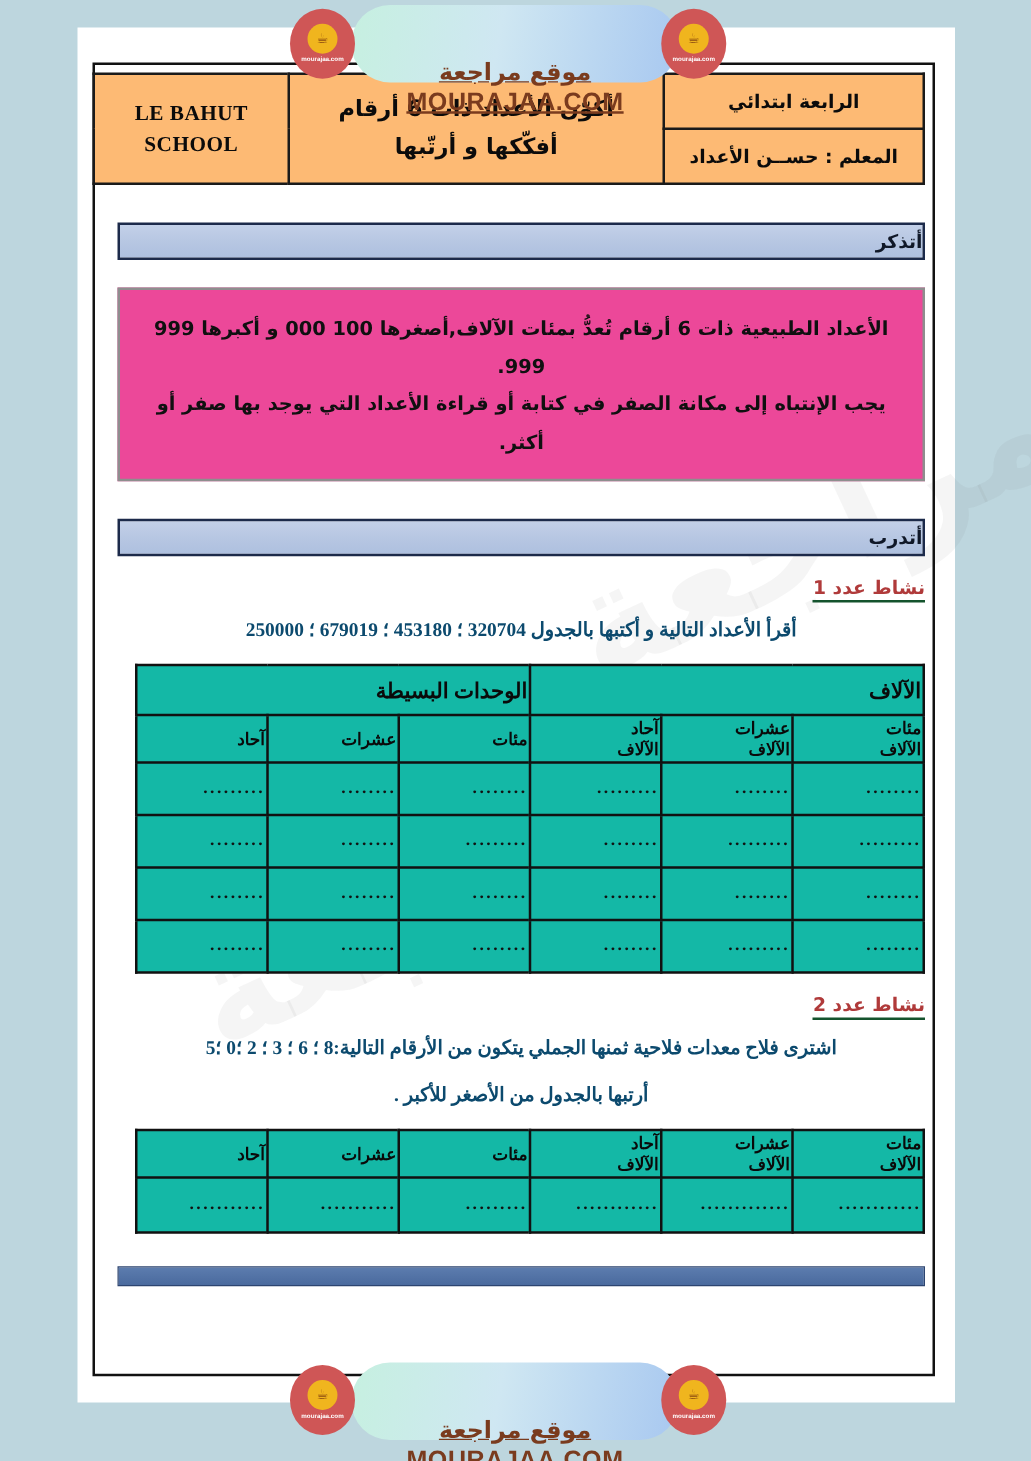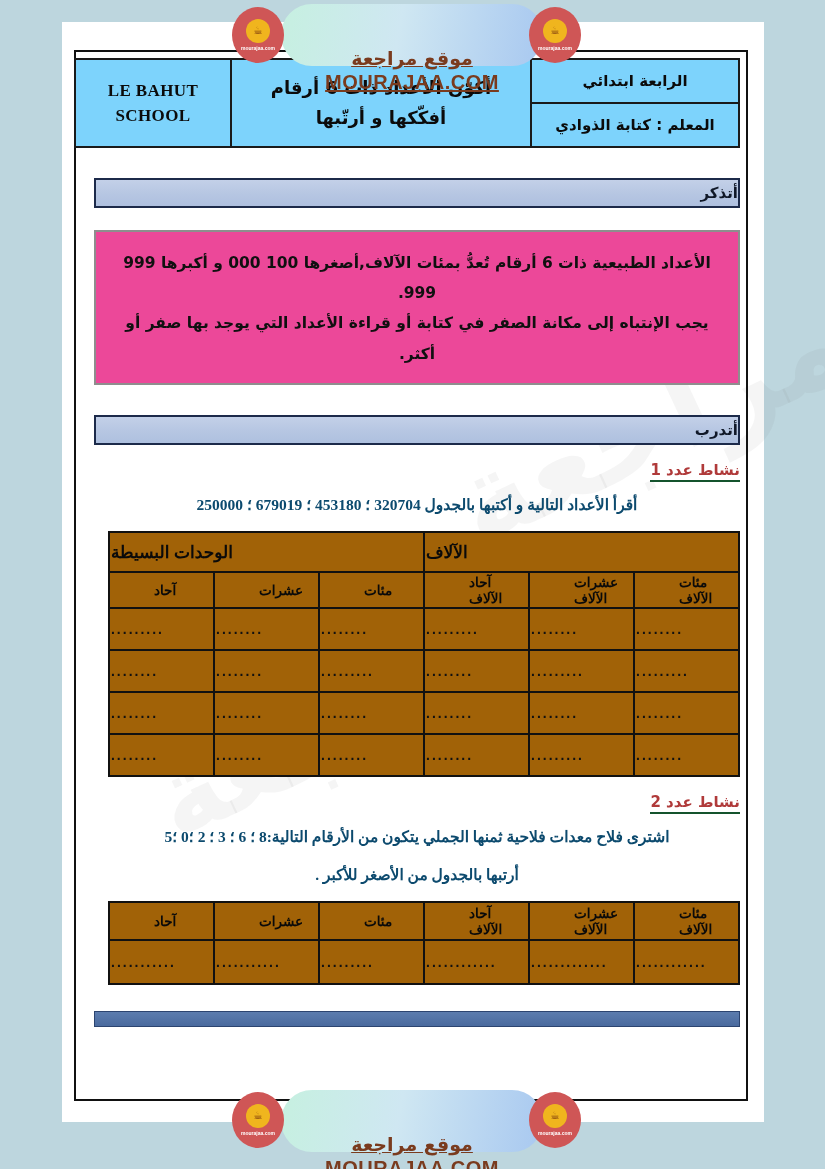--- a/index.html
+++ b/index.html
@@ -136,7 +136,7 @@
   }
   .info-table td {
     border: 2px solid #1a1a1a;
-    background: #7dd3fc;
+    background: #fdba74;
     text-align: center;
     vertical-align: middle;
     font-weight: bold;

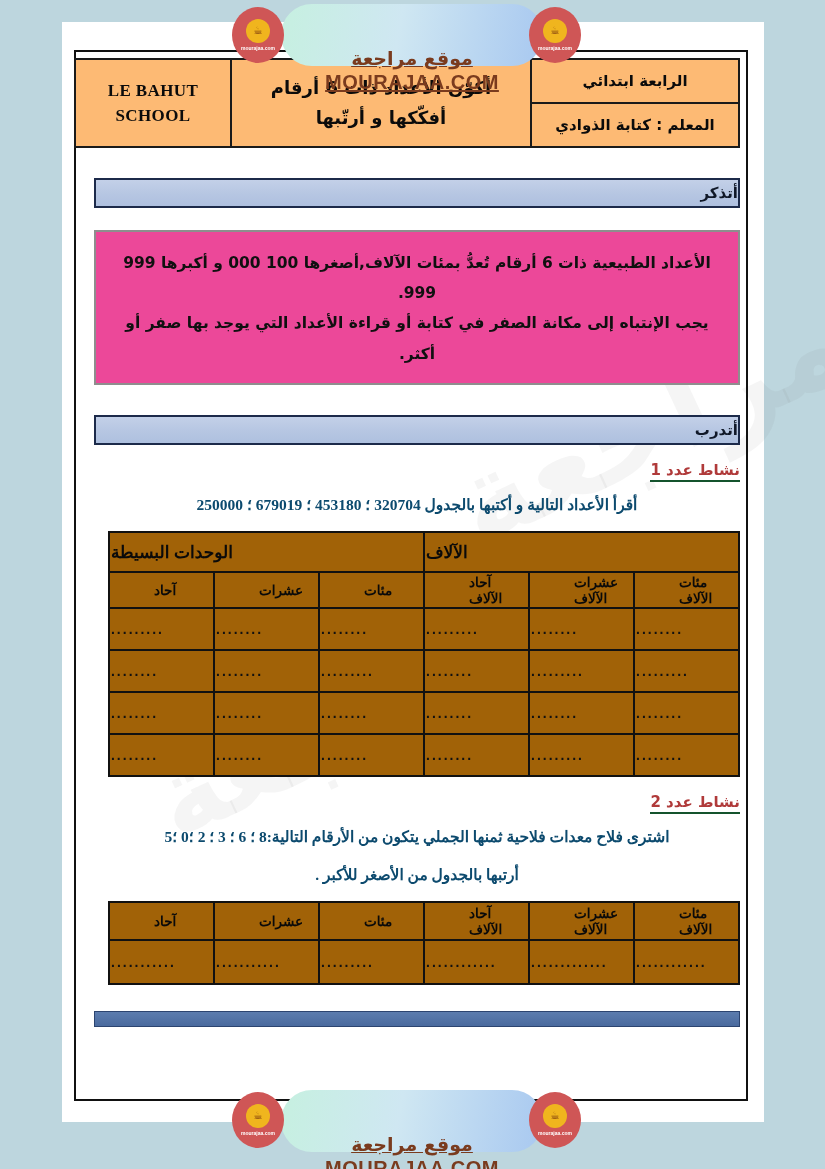--- a/index.html
+++ b/index.html
@@ -326,7 +326,7 @@
         </td>
       </tr>
       <tr>
-        <td class="cell-teacher">المعلم : كتابة الذوادي</td>
+        <td class="cell-teacher">المعلم : حســن الأعداد</td>
       </tr>
     </tbody>
       </table>

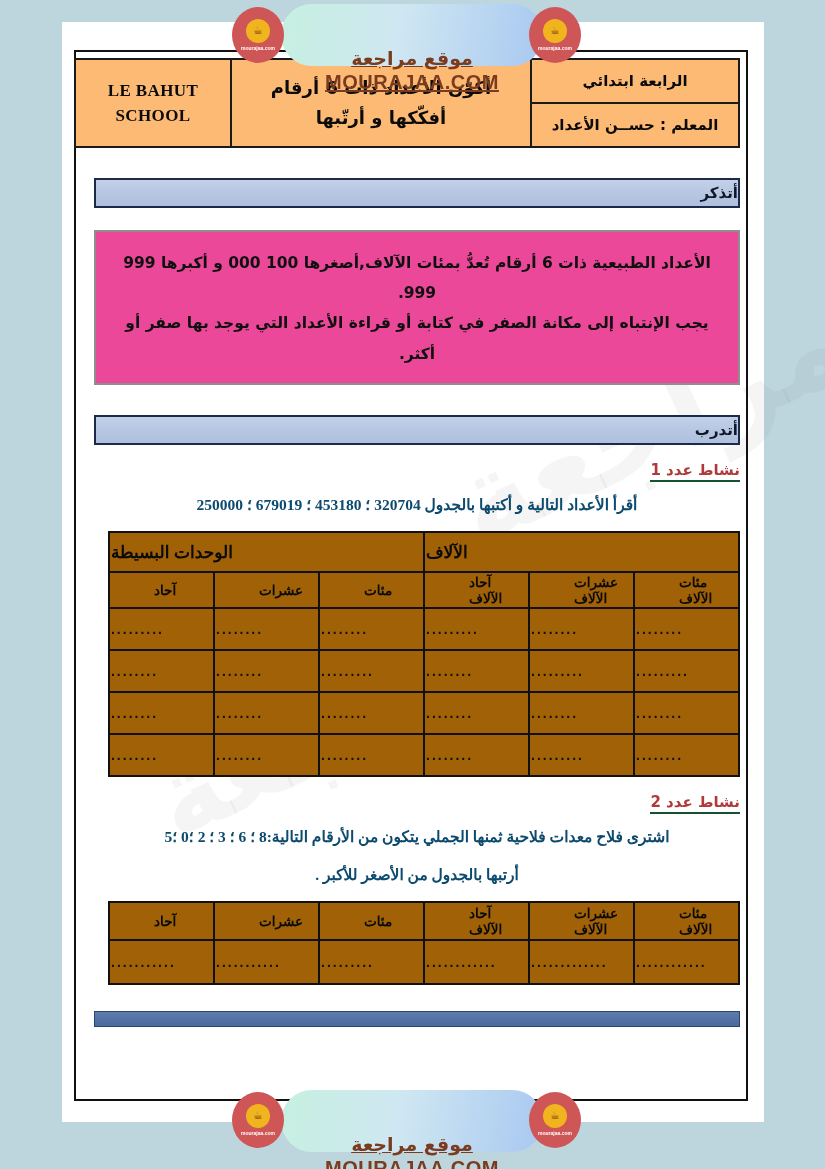--- a/index.html
+++ b/index.html
@@ -233,11 +233,11 @@
   }
   .pv-table td, .pv-table th {
     border: 2px solid #111;
-    text-align: left;
+    text-align: right;
     vertical-align: middle;
-    font-family: Liberation Sans, sans-serif;
+    font-family: Liberation Serif, serif;
     color: #0a0a0a;
-    background: #a16207;
+    background: #14b8a6;
   }
   .pv-table .grp {
     font-size: 17px;

